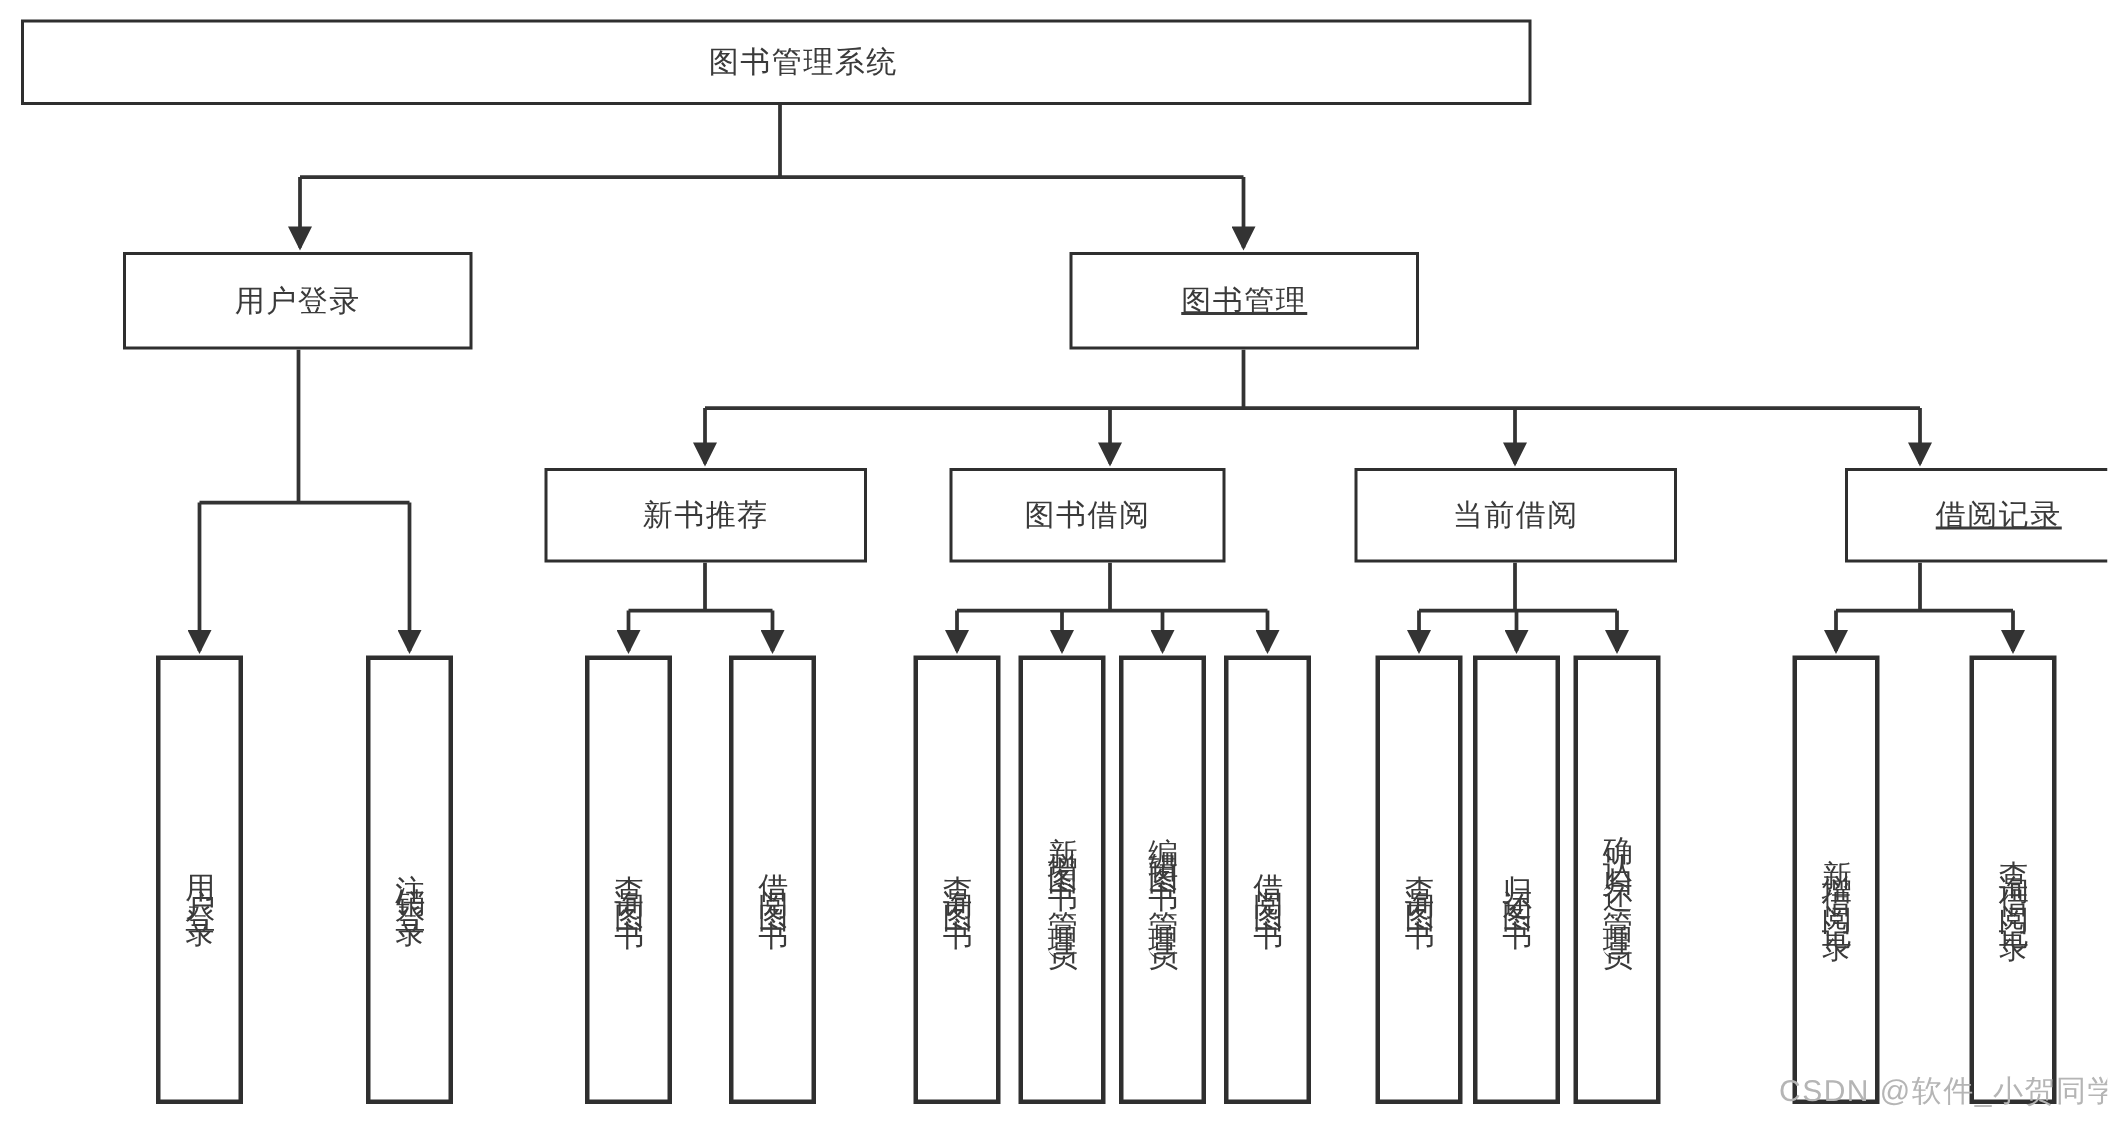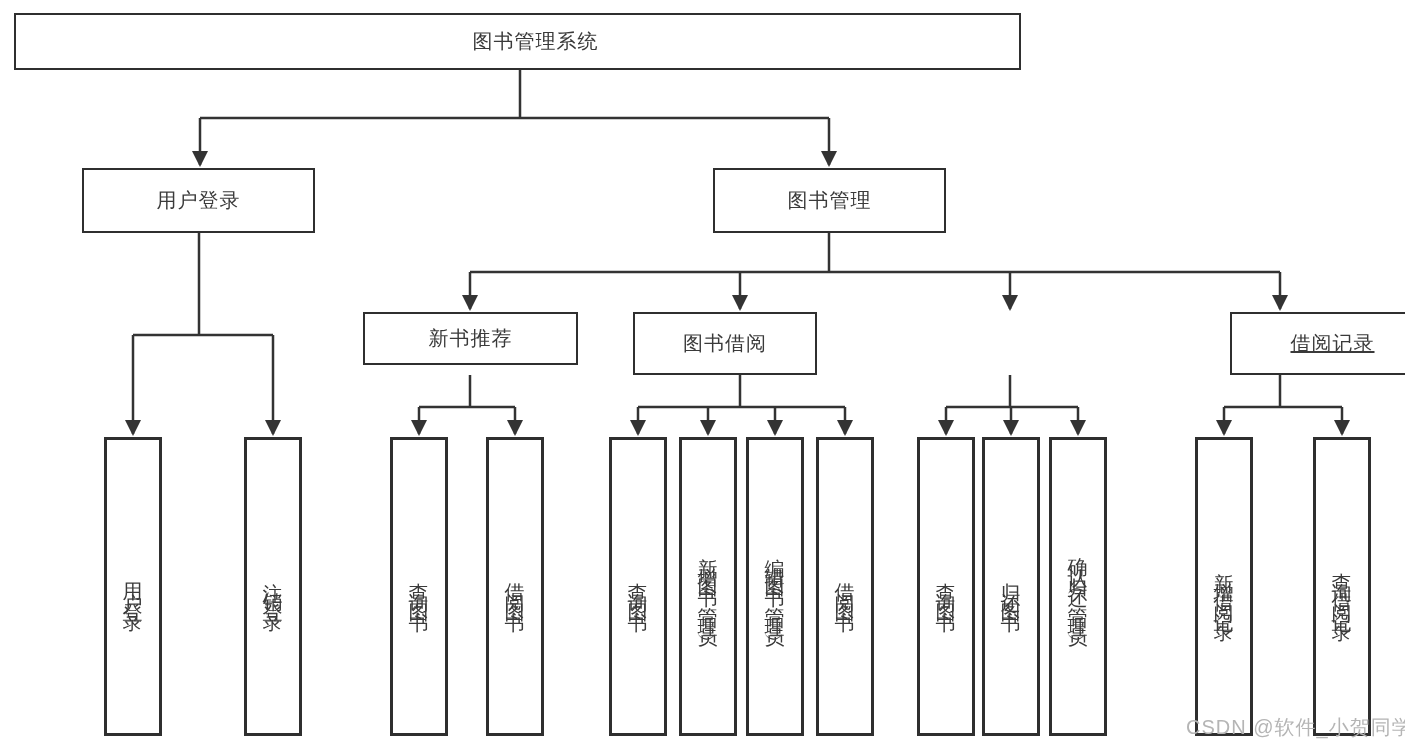--- a/index.html
+++ b/index.html
@@ -106,7 +106,7 @@
   <div class="node" style="left:82px;top:168px;width:233px;height:65px;">
     <span>用户登录</span>
   </div>
-  <div class="node" style="left:713px;top:168px;width:233px;height:65px;">
+  <div class="node" style="left:713px;top:168px;width:233px;height:65px;text-decoration:underline;">
     <span>图书管理</span>
   </div>
 

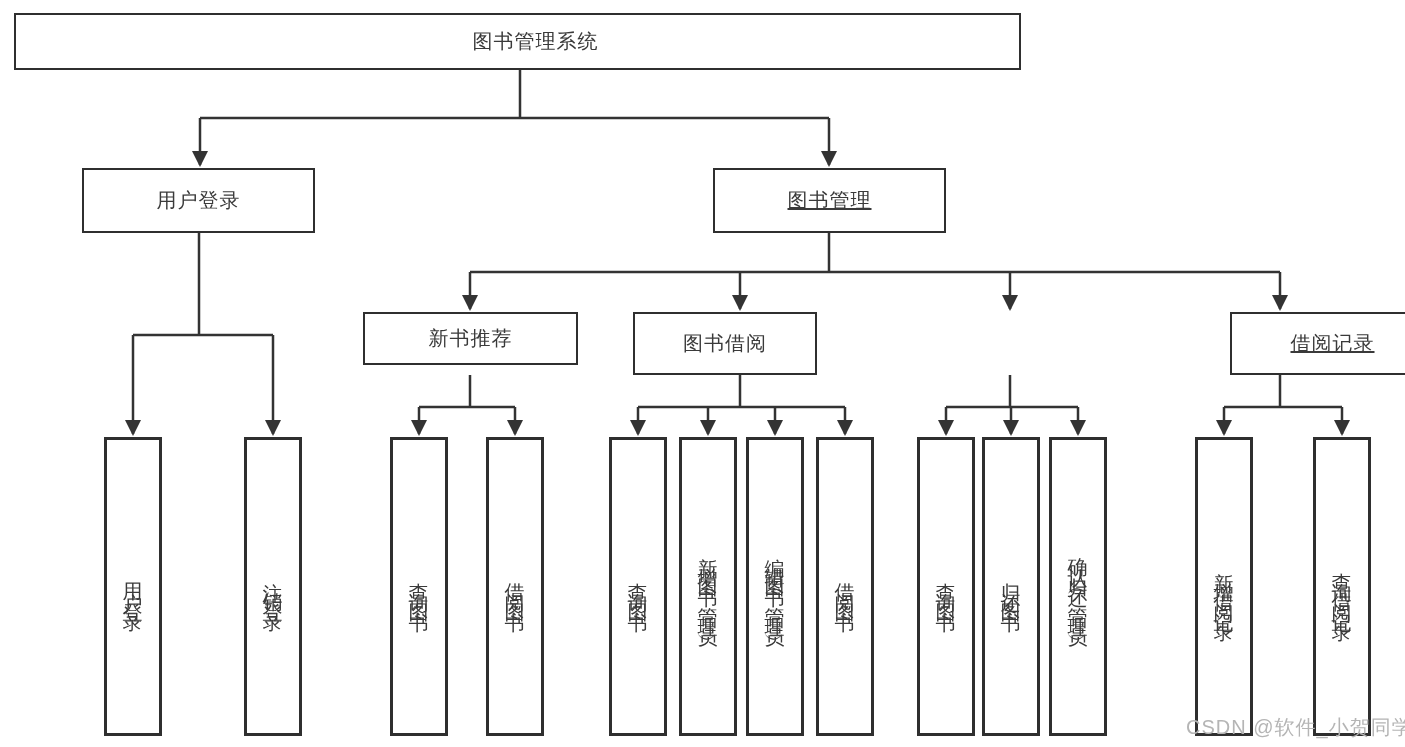--- a/index.html
+++ b/index.html
@@ -110,7 +110,7 @@
     <span>图书管理</span>
   </div>
 
-  <div class="node" style="left:363px;top:312px;width:215px;height:53px;">
+  <div class="node" style="left:363px;top:312px;width:215px;height:63px;">
     <span>新书推荐</span>
   </div>
   <div class="node" style="left:633px;top:312px;width:184px;height:63px;">

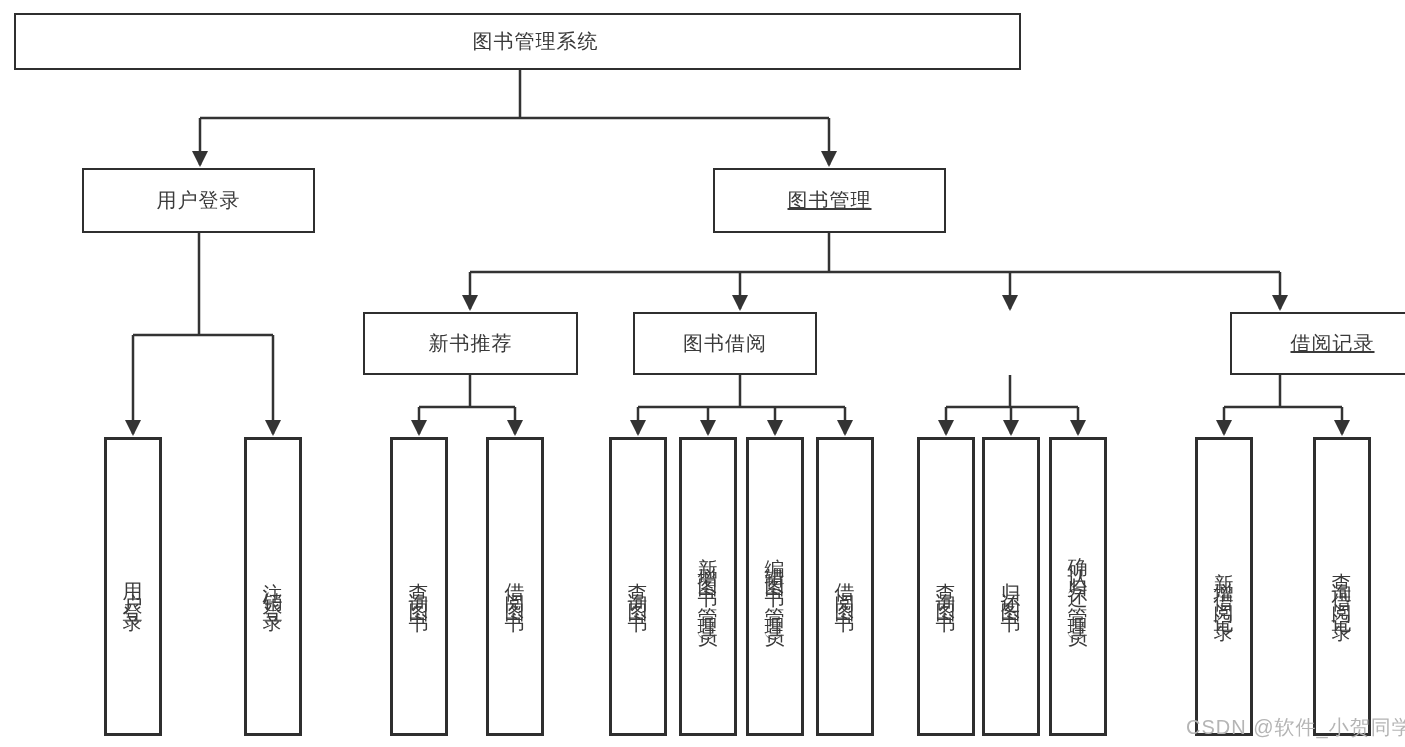--- a/index.html
+++ b/index.html
@@ -116,6 +116,9 @@
   <div class="node" style="left:633px;top:312px;width:184px;height:63px;">
     <span>图书借阅</span>
   </div>
+  <div class="node" style="left:903px;top:312px;width:215px;height:63px;">
+    <span>当前借阅</span>
+  </div>
   <div class="node" style="left:1230px;top:312px;width:205px;height:63px;text-decoration:underline;">
     <span>借阅记录</span>
   </div>

